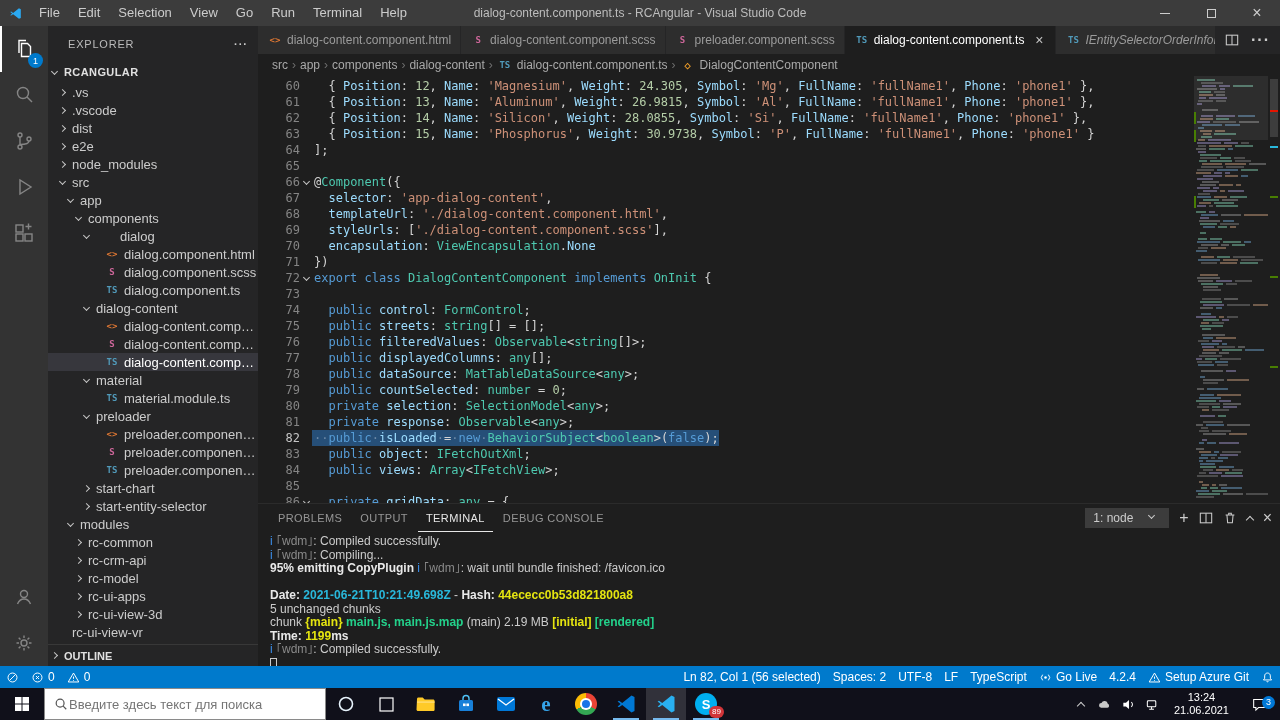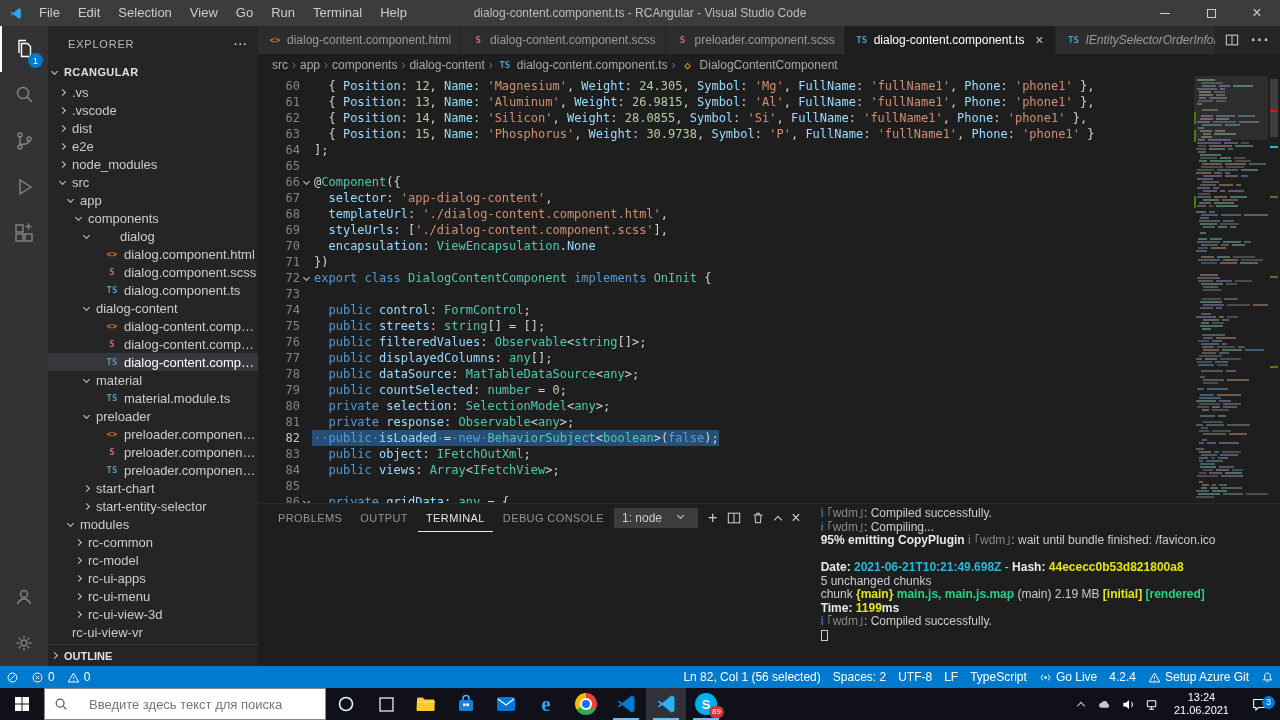--- a/index.html
+++ b/index.html
@@ -97,7 +97,7 @@
   .ruler-mark{position:absolute;left:2px;width:8px;height:2px}
 
   
-  .panel{height:163px;flex:none;display:flex;flex-direction:row;background:#1e1e1e;border-top:1px solid #2b2b2b}
+  .panel{height:163px;flex:none;display:flex;flex-direction:column;background:#1e1e1e;border-top:1px solid #2b2b2b}
   .panel-header{height:28px;flex:none;display:flex;align-items:center;padding:0 8px 0 12px}
   .panel-tab{font-size:11px;letter-spacing:.4px;color:#969696;padding:0 8px;height:28px;line-height:28px;margin-right:2px}
   .panel-tab.active{color:#e7e7e7;border-bottom:1px solid #e7e7e7}

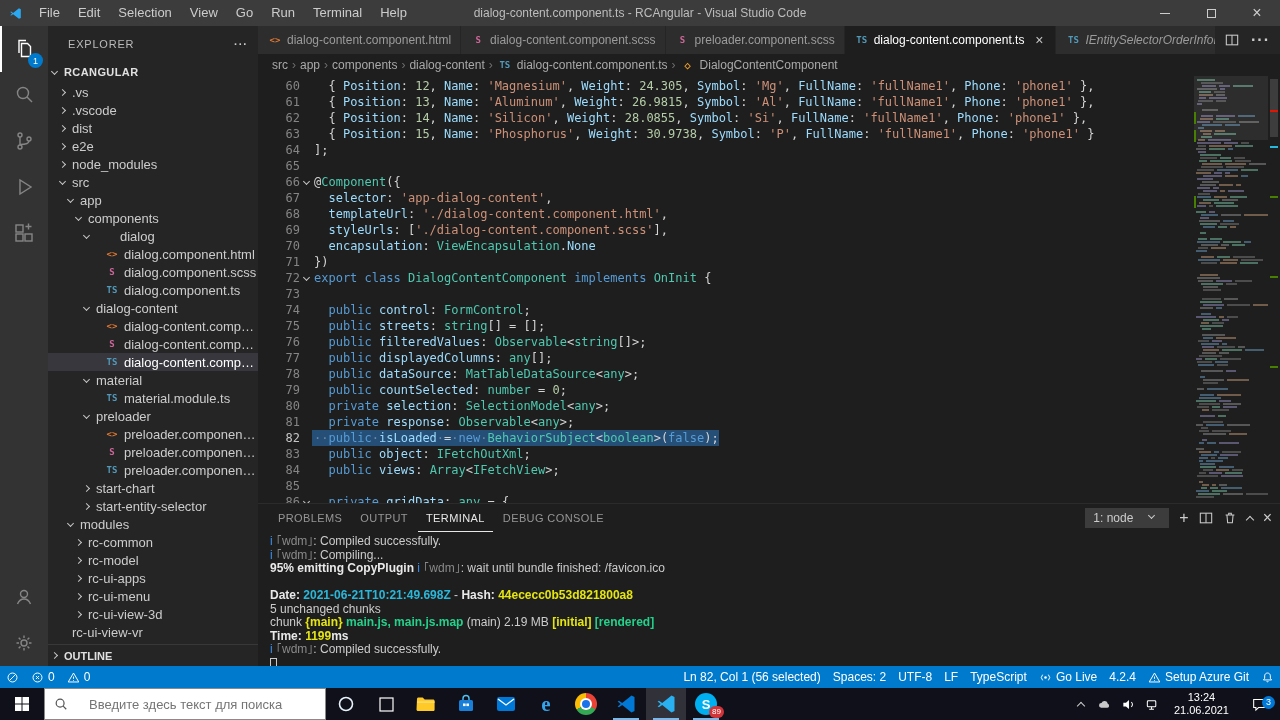--- a/index.html
+++ b/index.html
@@ -364,6 +364,10 @@
         </div>
         <div class="tree-row" style="padding-left: 24px;">
           <span class="chev collapsed"></span>
+          <span class="tree-label">rc-crm-api</span>
+        </div>
+        <div class="tree-row" style="padding-left: 24px;">
+          <span class="chev collapsed"></span>
           <span class="tree-label">rc-model</span>
         </div>
         <div class="tree-row" style="padding-left: 24px;">

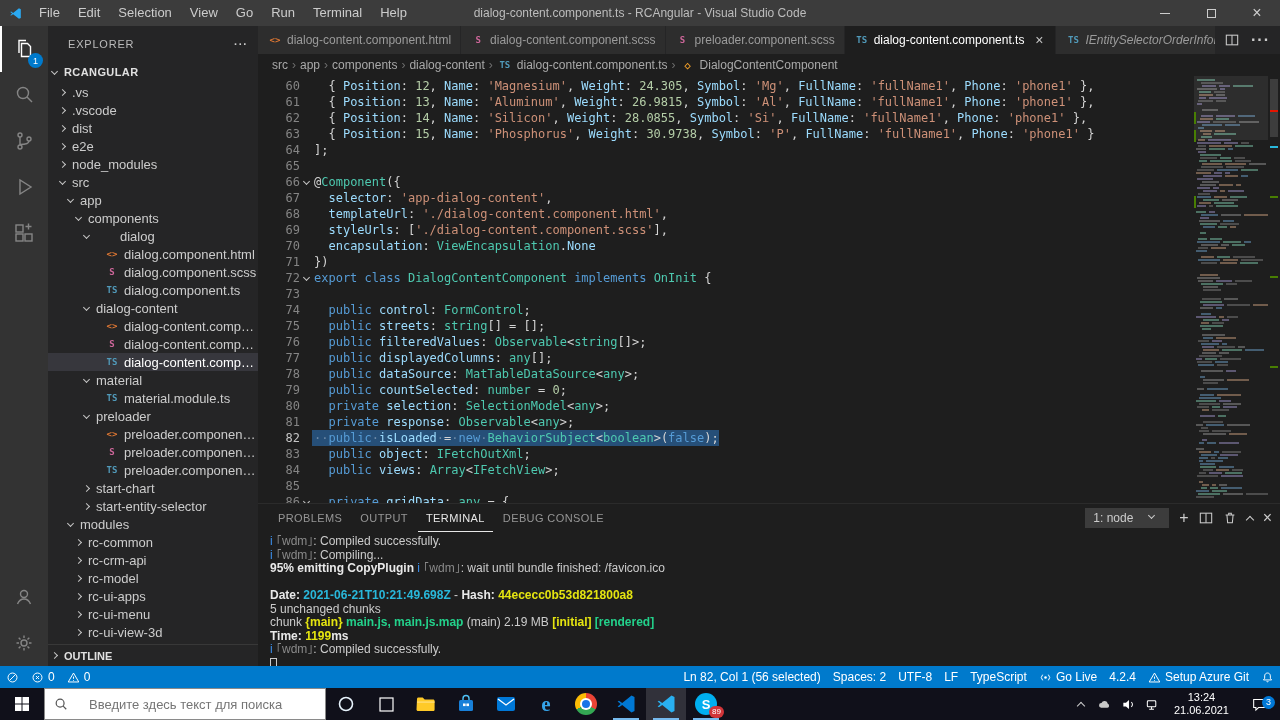--- a/index.html
+++ b/index.html
@@ -376,10 +376,6 @@
         </div>
         <div class="tree-row" style="padding-left: 24px;">
           <span class="chev collapsed"></span>
-          <span class="tree-label">rc-ui-menu</span>
-        </div>
-        <div class="tree-row" style="padding-left: 24px;">
-          <span class="chev collapsed"></span>
           <span class="tree-label">rc-ui-view-3d</span>
         </div>
         <div class="tree-row" style="padding-left: 24px;">

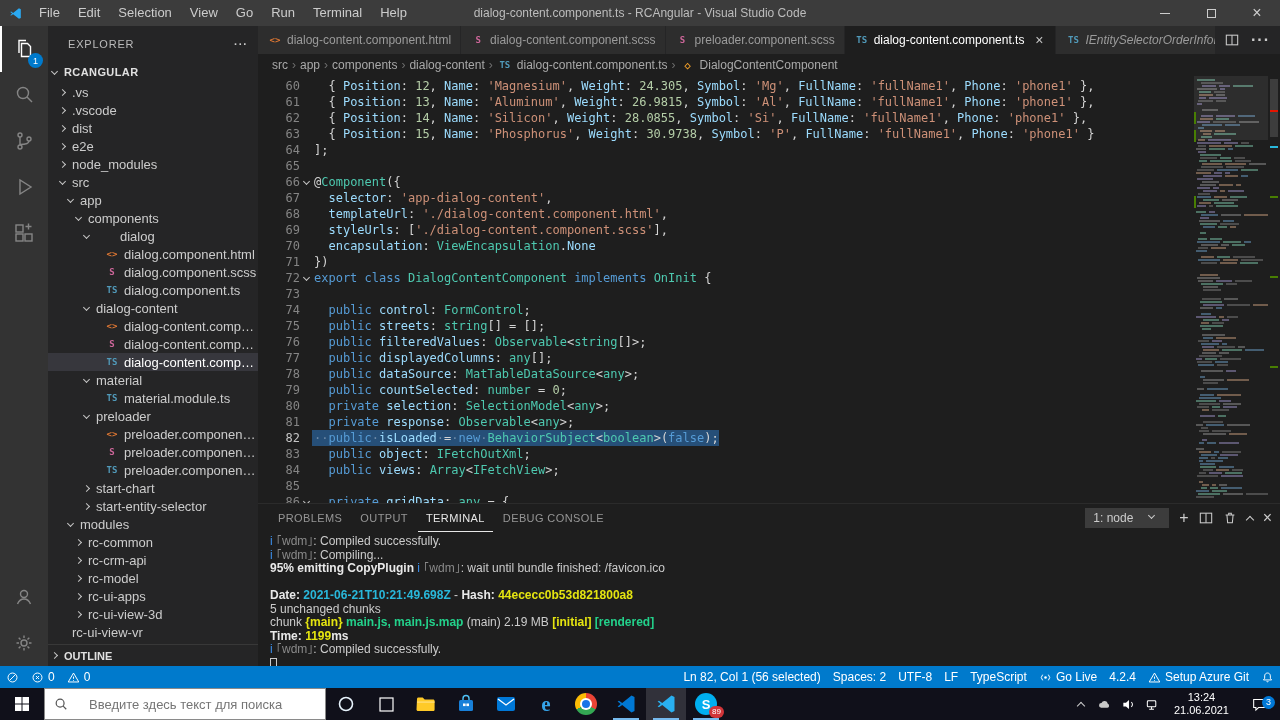--- a/index.html
+++ b/index.html
@@ -130,7 +130,7 @@
   
   .taskbar{height:32px;background:#10101a;display:flex;align-items:stretch;color:#ffffff}
   .tb-btn{width:44px;display:flex;align-items:center;justify-content:center}
-  .tb-search{width:282px;background:#ffffff;border:1px solid #8a8a8a;display:flex;align-items:center;padding:0 9px;gap:21px}
+  .tb-search{width:282px;background:#ffffff;border:1px solid #8a8a8a;display:flex;align-items:center;padding:0 9px;gap:1px}
   .tb-search svg{width:14px;height:14px;stroke:#555;fill:none;stroke-width:1.4;flex:none}
   .tb-search input{border:none;outline:none;font-size:13px;flex:1;min-width:0;color:#333;background:transparent;
     font-family:"Liberation Sans","DejaVu Sans",sans-serif}

